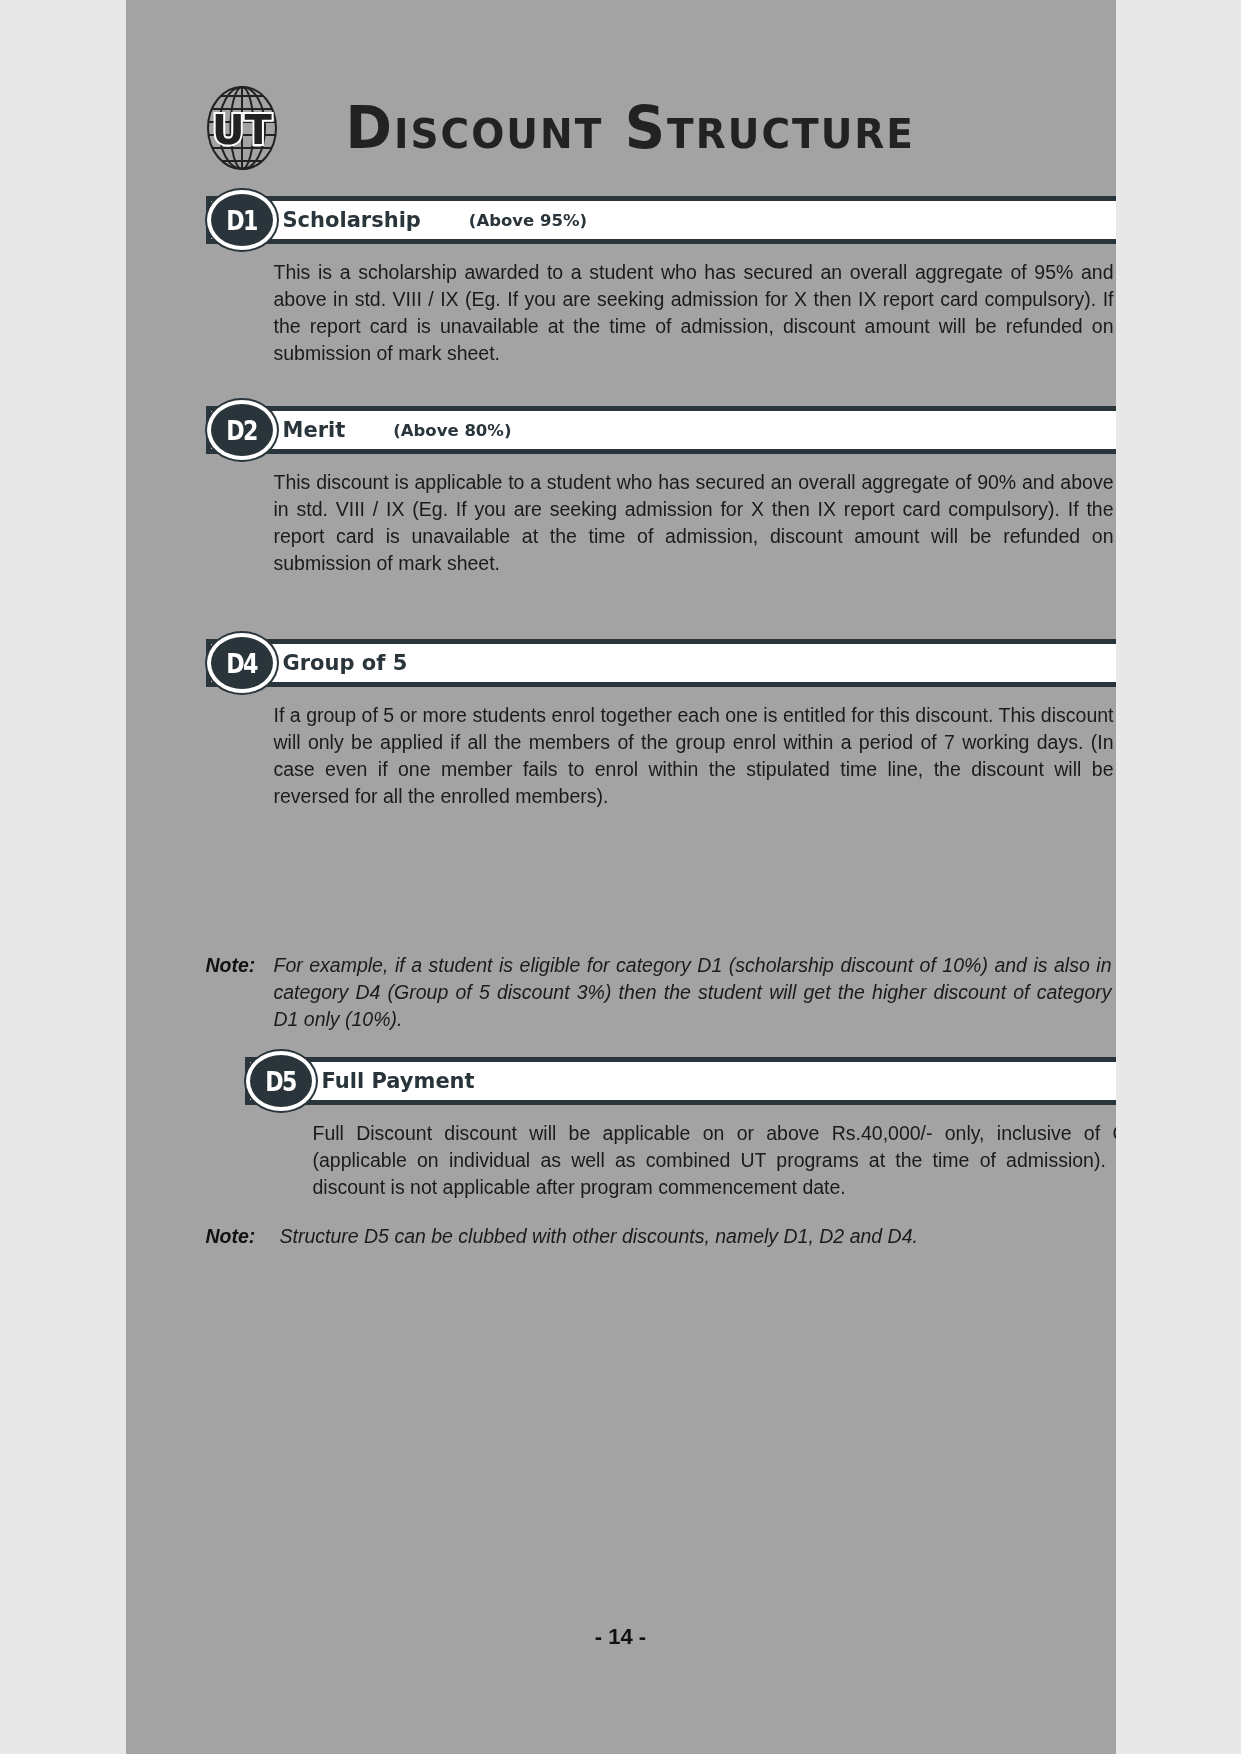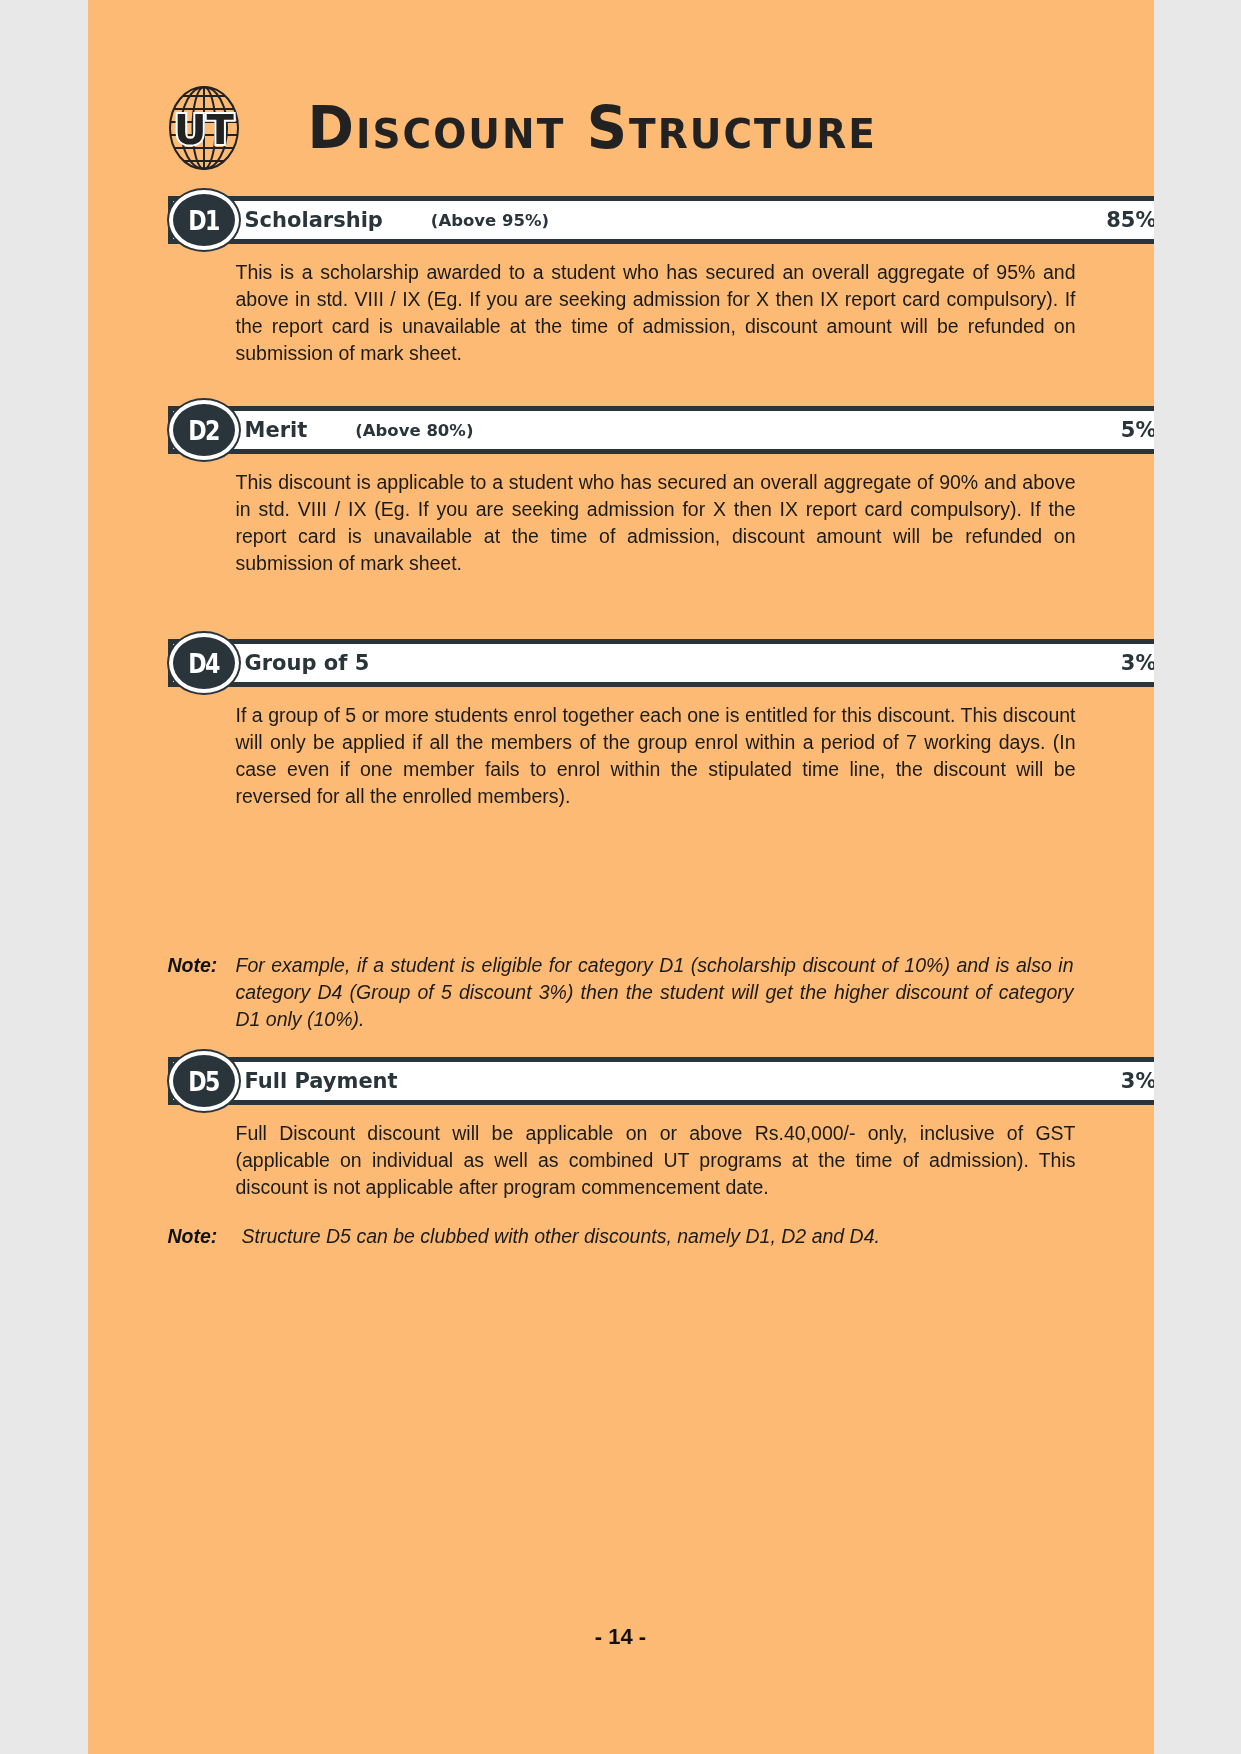--- a/index.html
+++ b/index.html
@@ -6,10 +6,10 @@
   html, body { background: #e8e8e8; }
   .page {
     position: relative;
-    width: 1066px;
+    width: 990px;
     height: 1754px;
     margin: 0 auto;
-    background: #fdba74;
+    background: #a3a3a3;
     font-family: "Liberation Sans", sans-serif;
     color: #1b1b1b;
     overflow: hidden;

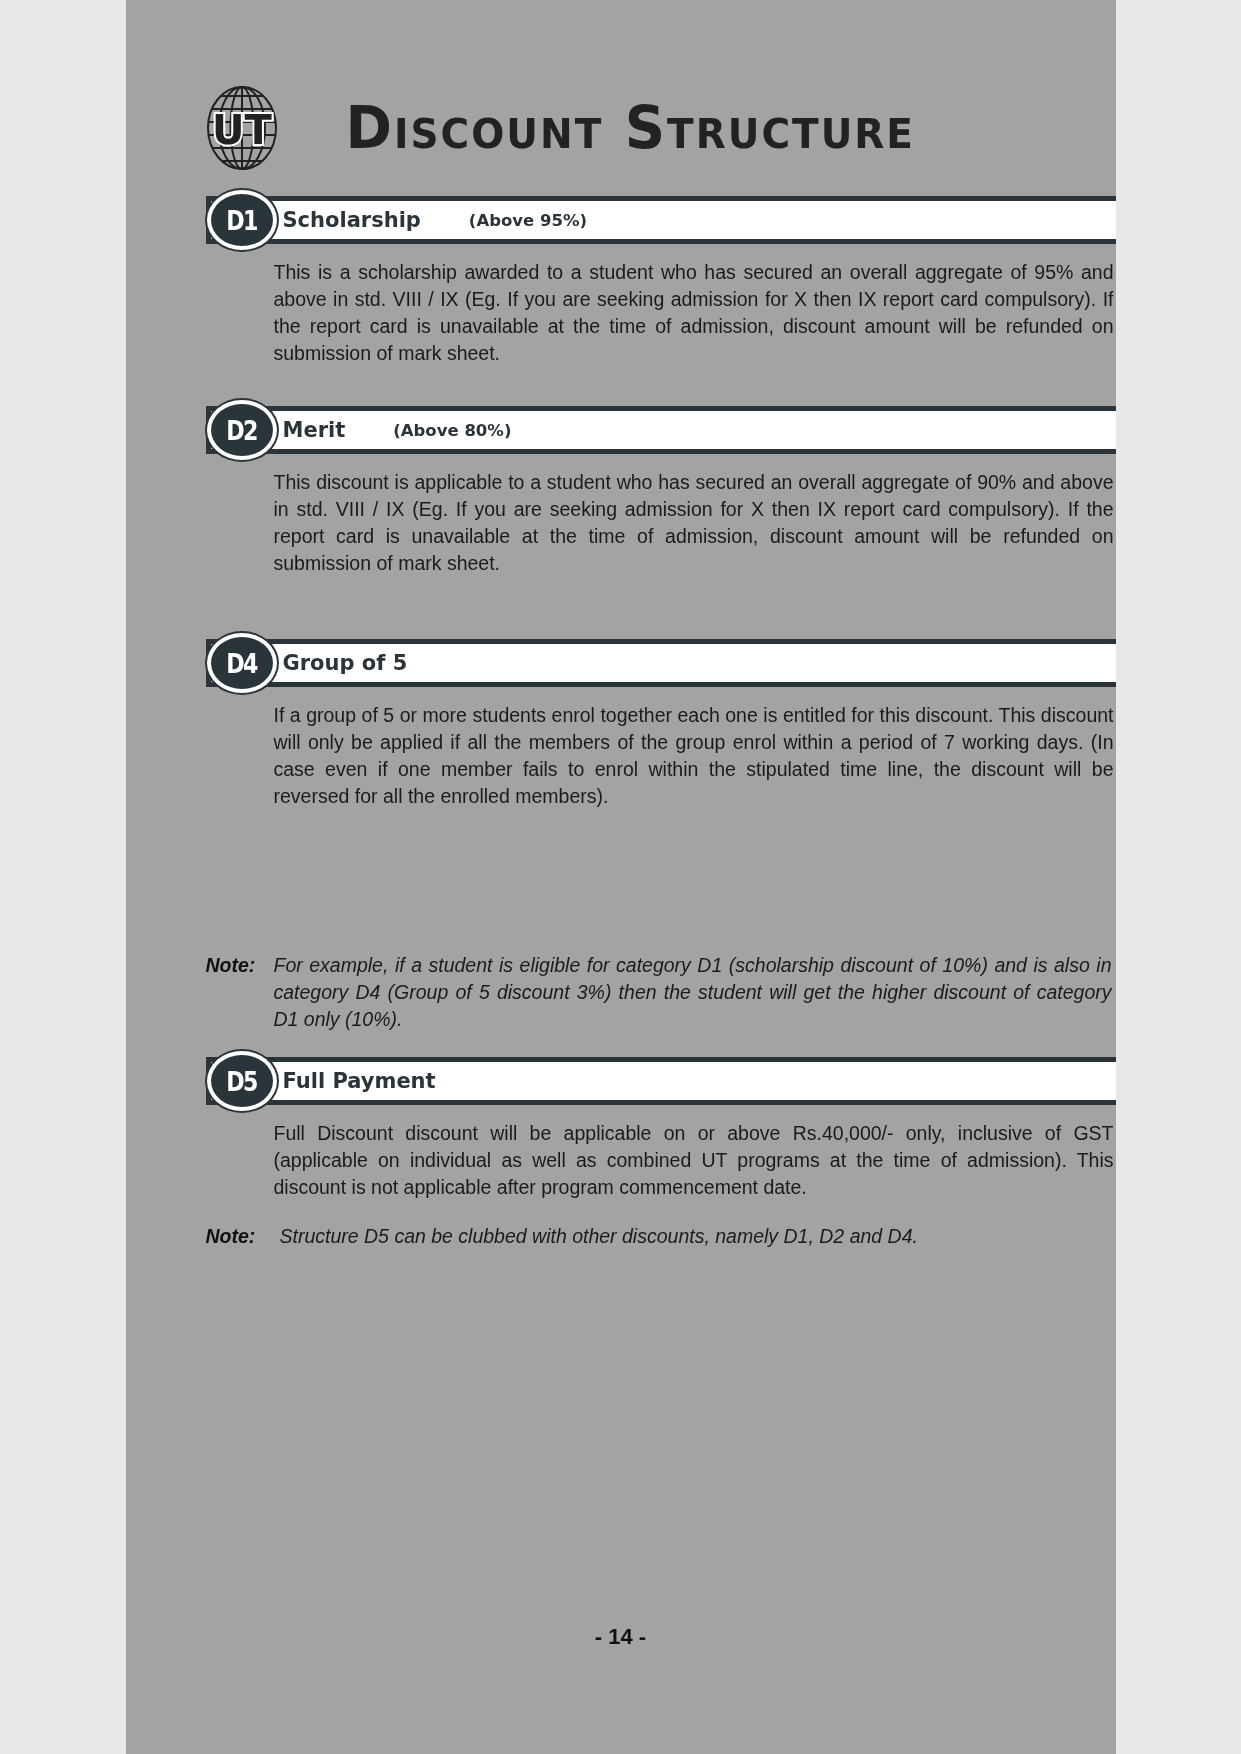--- a/index.html
+++ b/index.html
@@ -110,7 +110,7 @@
   .sec-d1 { margin-top: 24px; }
   .sec-d2 { margin-top: 39px; }
   .sec-d4 { margin-top: 62px; }
-  .sec-d5 { margin-top: 24px; }
+  .sec-d5 { margin-top: 24px; padding-left: 39px; }
 
   
   .note {

